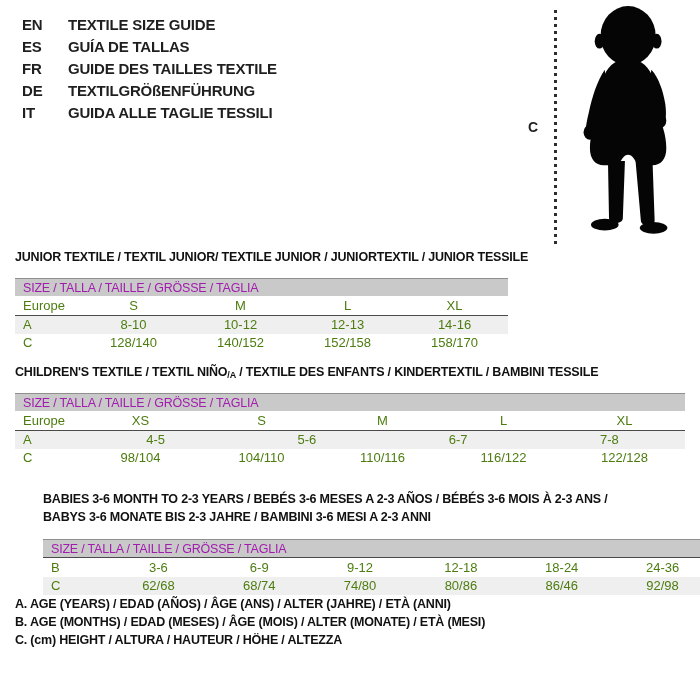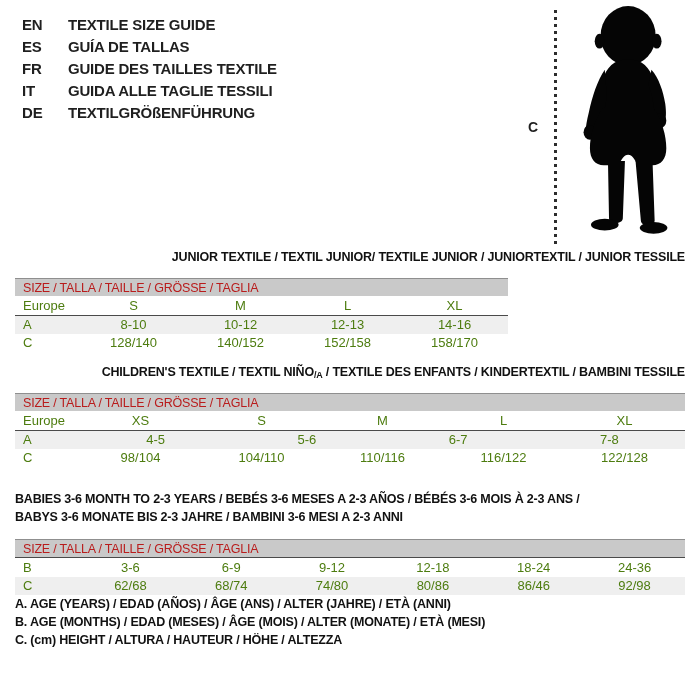--- a/index.html
+++ b/index.html
@@ -79,12 +79,12 @@
       <span class="lang-label">GUIDE DES TAILLES TEXTILE</span>
     </div>
     <div class="lang-row">
+      <span class="lang-code">DE</span>
+      <span class="lang-label">TEXTILGRÖßENFÜHRUNG</span>
+    </div>
+    <div class="lang-row">
       <span class="lang-code">IT</span>
       <span class="lang-label">GUIDA ALLE TAGLIE TESSILI</span>
-    </div>
-    <div class="lang-row">
-      <span class="lang-code">DE</span>
-      <span class="lang-label">TEXTILGRÖßENFÜHRUNG</span>
     </div>
   </div>
 

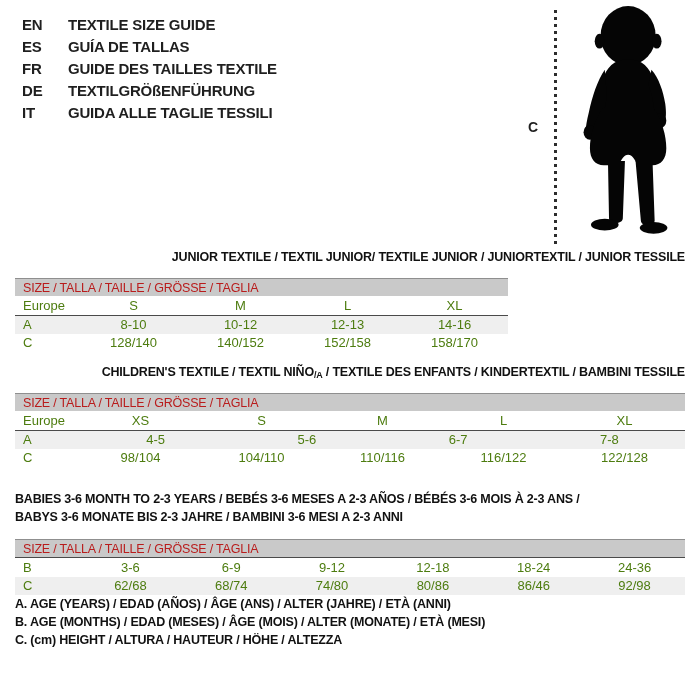--- a/index.html
+++ b/index.html
@@ -33,7 +33,7 @@
   .content { position: absolute; left: 15px; top: 250px; width: 670px; }
   .section-title {
     font-weight: 700; font-size: 12.5px; letter-spacing: -0.2px; color: #111;
-    white-space: nowrap; height: 15px; line-height: 15px; text-align: right;
+    white-space: nowrap; height: 15px; line-height: 15px;
   }
   .title-sub { font-size: 9px; vertical-align: -2px; }
   .size-table { margin-top: 13px; }

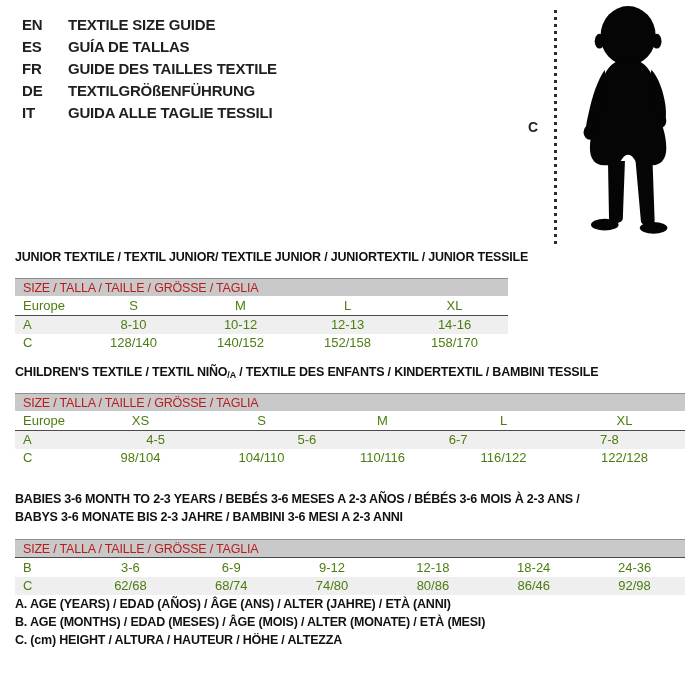--- a/index.html
+++ b/index.html
@@ -42,7 +42,7 @@
   .bar {
     background: #c9c9c9; border-top: 1px solid #8f8f8f;
     height: 18px; line-height: 18px; padding-left: 8px;
-    font-size: 12.5px; color: #b91c1c; letter-spacing: -0.2px;
+    font-size: 12.5px; color: #a21caf; letter-spacing: -0.2px;
     box-sizing: border-box;
   }
   .trow { display: flex; height: 18px; line-height: 18px; font-size: 13px; color: #4d7c0f; }

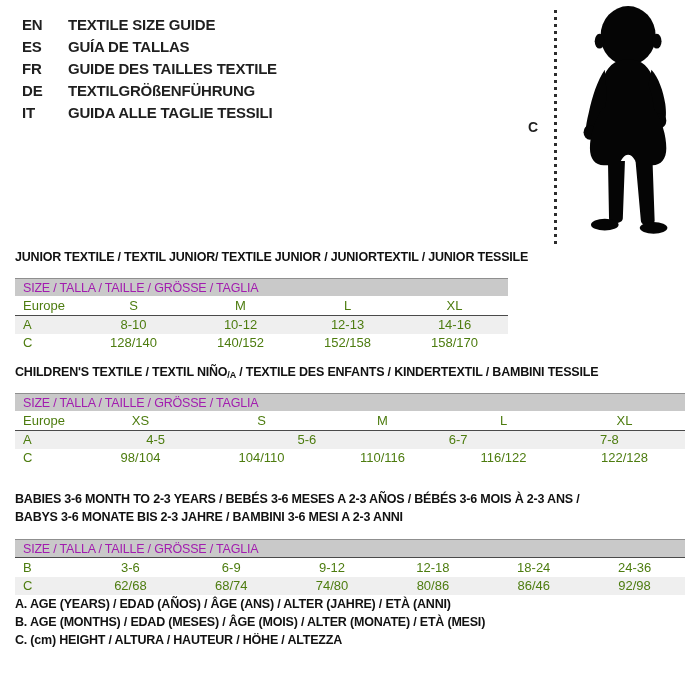--- a/index.html
+++ b/index.html
@@ -54,7 +54,7 @@
   .cell { flex: 1; text-align: center; white-space: nowrap; }
 
   .sec-2 { margin-top: 13px; }
-  .sec-3 { margin-top: 23px; }
+  .sec-3 { margin-top: 23px; margin-left: 28px; }
   .title-line { font-weight: 700; font-size: 12.5px; letter-spacing: -0.2px; color: #111; height: 18px; line-height: 18px; white-space: nowrap; }
 
   .footnotes { }

